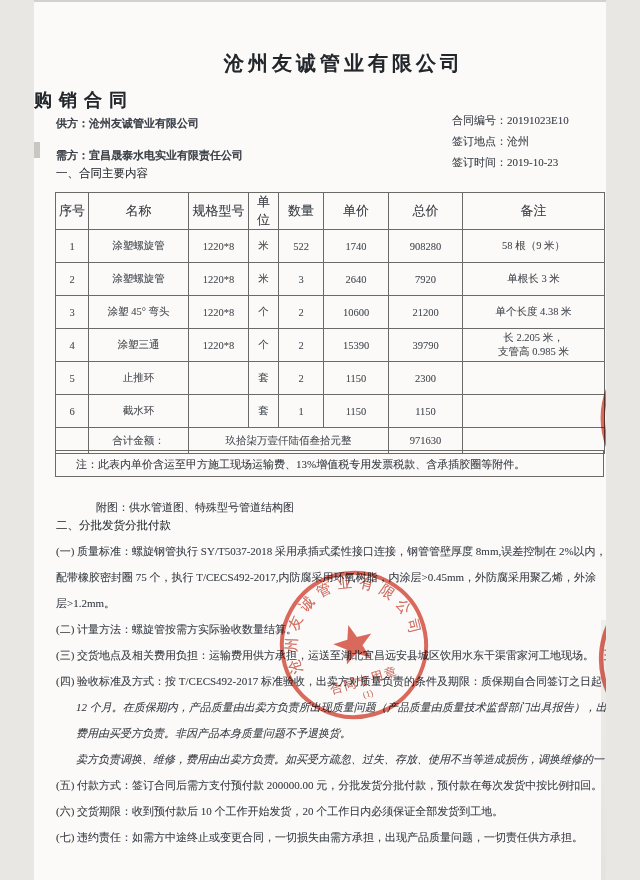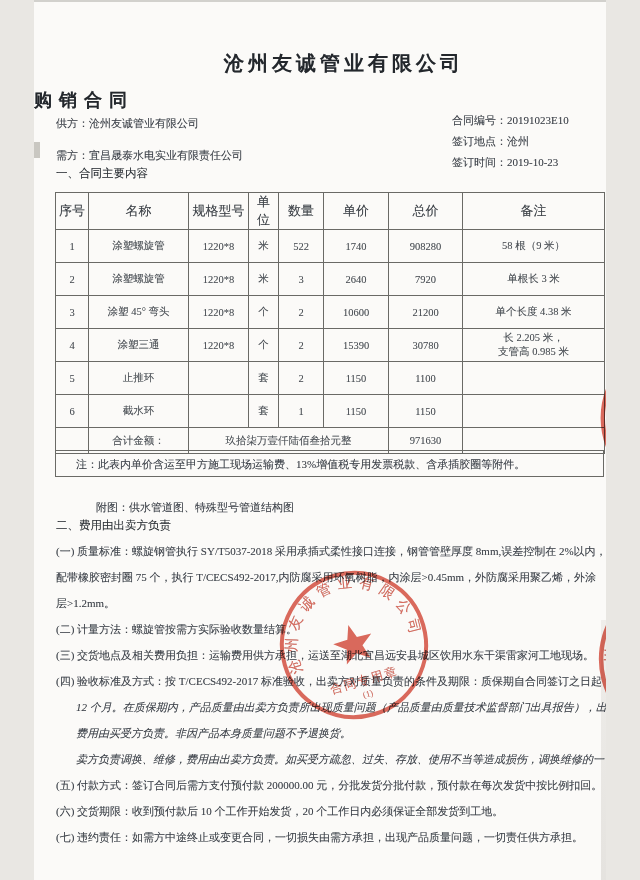--- a/index.html
+++ b/index.html
@@ -20,7 +20,7 @@
     font-size:20px;font-weight:bold;letter-spacing:4px;color:#23272c;}
   .doc-title{position:absolute;left:0;top:88px;width:600px;margin:0;text-align:left;
     font-size:18px;font-weight:bold;letter-spacing:7px;color:#23272c;}
-  .party{position:absolute;left:22px;font-size:11px;white-space:nowrap;}
+  .party{position:absolute;left:22px;font-size:11px;white-space:nowrap;font-weight:bold;}
   .party-supplier{top:116px;} .party-buyer{top:148px;}
   .meta-right{position:absolute;left:418px;top:110px;font-size:11px;line-height:21px;white-space:nowrap;}
   .sec-heading{position:absolute;left:22px;font-size:11.5px;color:#2c3136;white-space:nowrap;}

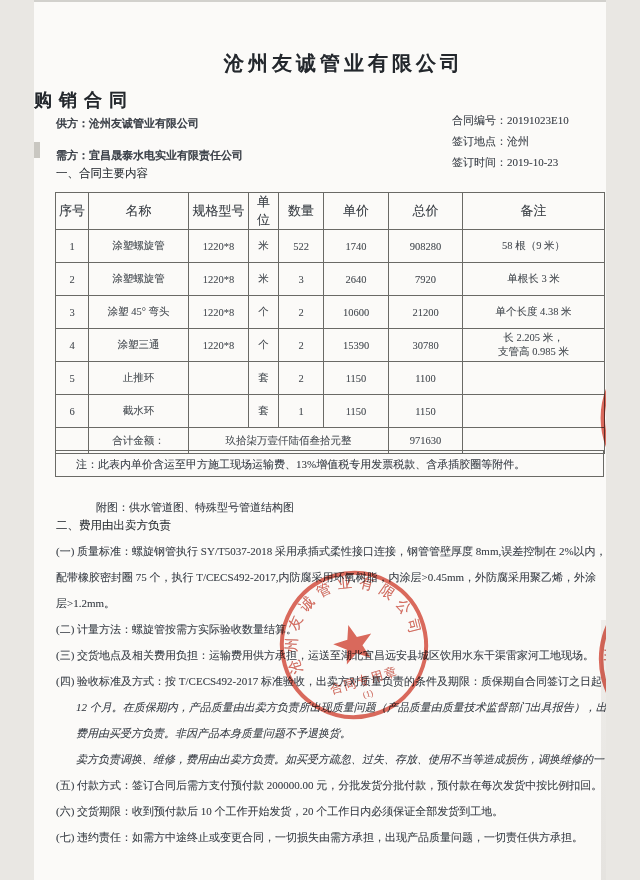--- a/index.html
+++ b/index.html
@@ -132,7 +132,7 @@
       <td>个</td>
       <td>2</td>
       <td>15390</td>
-      <td>30780</td>
+      <td>39790</td>
       <td class="remark-cell">长 2.205 米，
 支管高 0.985 米</td>
     </tr>

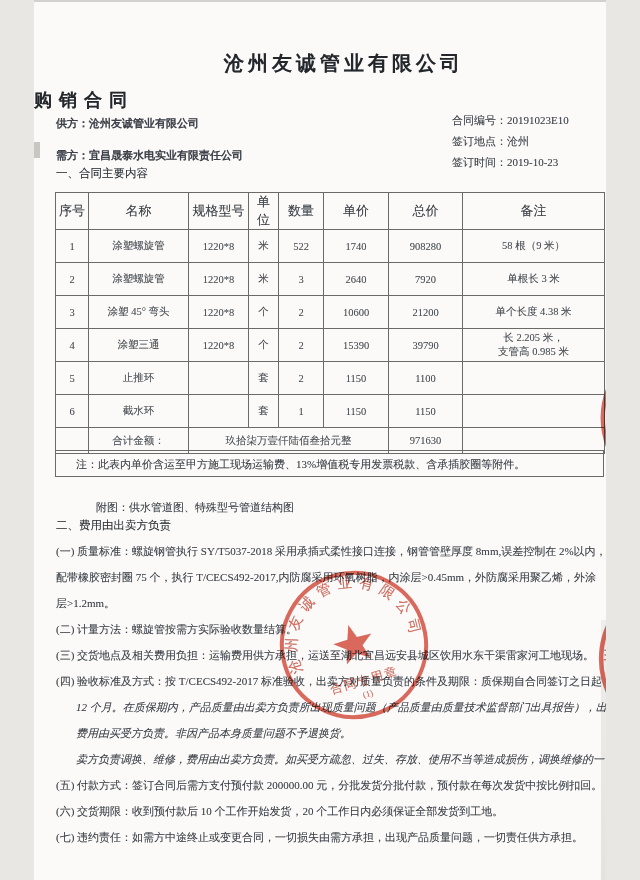--- a/index.html
+++ b/index.html
@@ -143,7 +143,7 @@
       <td>套</td>
       <td>2</td>
       <td>1150</td>
-      <td>1100</td>
+      <td>2300</td>
       <td class="remark-cell"></td>
     </tr>
     <tr>

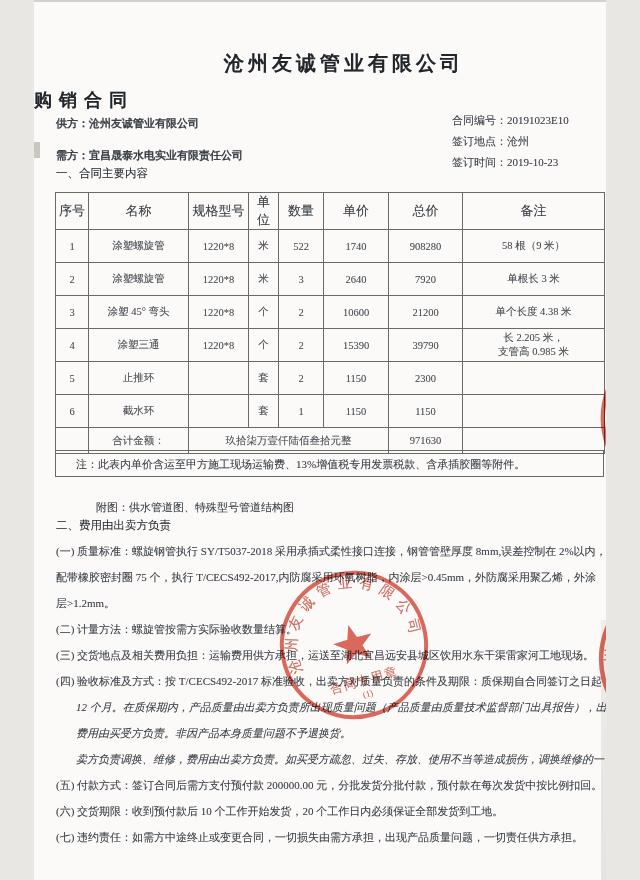--- a/index.html
+++ b/index.html
@@ -169,7 +169,7 @@
   <div class="note-box">注：此表内单价含运至甲方施工现场运输费、13%增值税专用发票税款、含承插胶圈等附件。</div>
   <div class="attachment-line">附图：供水管道图、特殊型号管道结构图</div>
 
-  <div class="sec-heading sec2-heading">二、费用由出卖方负责</div>
+  <div class="sec-heading sec2-heading">二、分批发货分批付款</div>
   <div class="terms">
     <div class="tline">(一) 质量标准：螺旋钢管执行 SY/T5037-2018 采用承插式柔性接口连接，钢管管壁厚度 8mm,误差控制在 2%以内，</div>
     <div class="tline">配带橡胶密封圈 75 个，执行 T/CECS492-2017,内防腐采用环氧树脂，内涂层&gt;0.45mm，外防腐采用聚乙烯，外涂</div>

